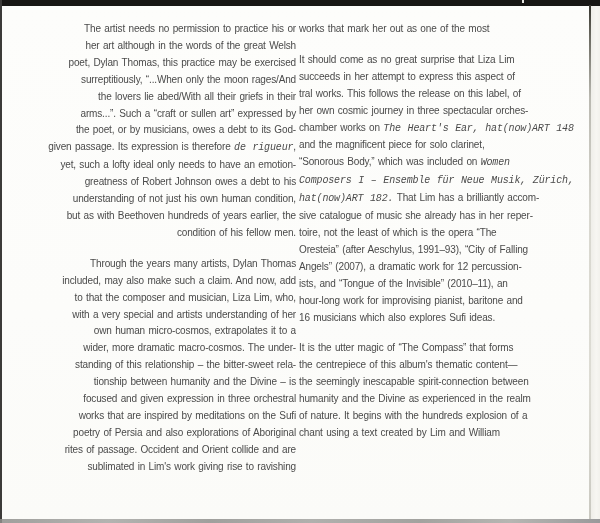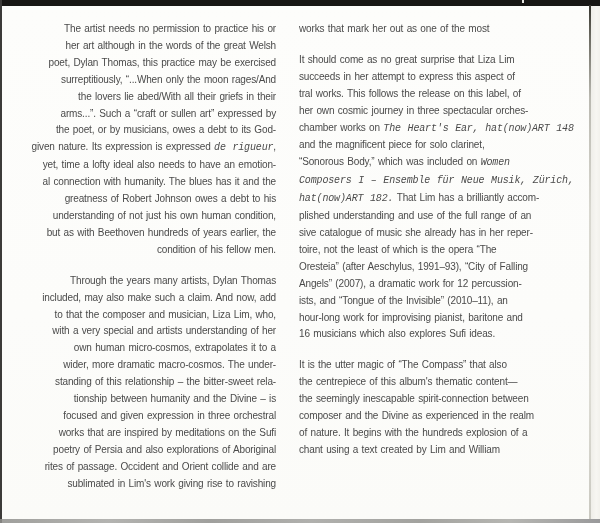--- a/index.html
+++ b/index.html
@@ -52,7 +52,7 @@
     word-spacing: 0.8px;
   }
   .column-left {
-    left: 14px; width: 262px;
+    left: 34px; width: 262px;
     text-align: right;
   }
   .column-right {

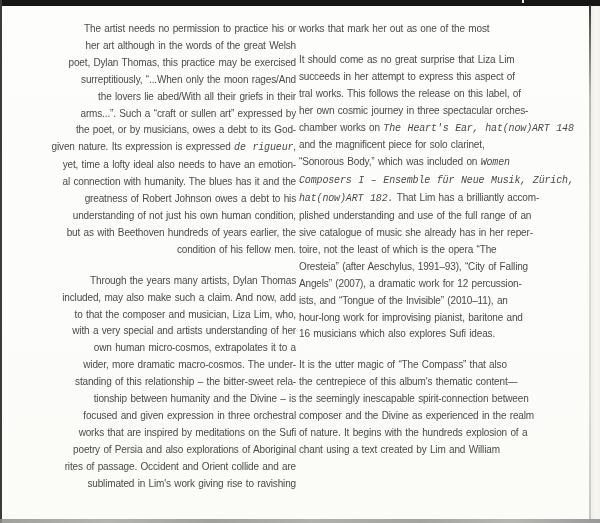--- a/index.html
+++ b/index.html
@@ -84,7 +84,7 @@
         <div class="line"><span>the lovers lie abed/With all their griefs in their</span></div>
         <div class="line"><span>arms...”. Such a “craft or sullen art” expressed by</span></div>
         <div class="line"><span>the poet, or by musicians, owes a debt to its God-</span></div>
-        <div class="line"><span>given nature. Its expression is expressed </span><span class="it">de rigueur</span><span>,</span></div>
+        <div class="line"><span>given passage. Its expression is therefore </span><span class="it">de rigueur</span><span>,</span></div>
         <div class="line"><span>yet, time a lofty ideal also needs to have an emotion-</span></div>
         <div class="line"><span>al connection with humanity. The blues has it and the</span></div>
         <div class="line"><span>greatness of Robert Johnson owes a debt to his</span></div>

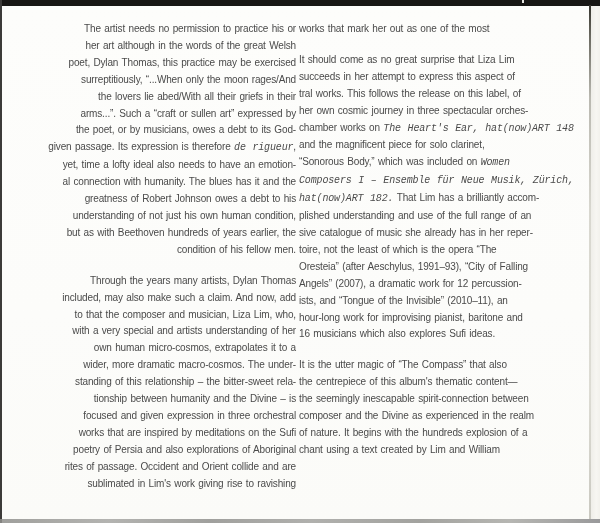--- a/index.html
+++ b/index.html
@@ -85,7 +85,7 @@
         <div class="line"><span>arms...”. Such a “craft or sullen art” expressed by</span></div>
         <div class="line"><span>the poet, or by musicians, owes a debt to its God-</span></div>
         <div class="line"><span>given passage. Its expression is therefore </span><span class="it">de rigueur</span><span>,</span></div>
-        <div class="line"><span>yet, time a lofty ideal also needs to have an emotion-</span></div>
+        <div class="line"><span>yet, such a lofty ideal only needs to have an emotion-</span></div>
         <div class="line"><span>al connection with humanity. The blues has it and the</span></div>
         <div class="line"><span>greatness of Robert Johnson owes a debt to his</span></div>
         <div class="line"><span>understanding of not just his own human condition,</span></div>

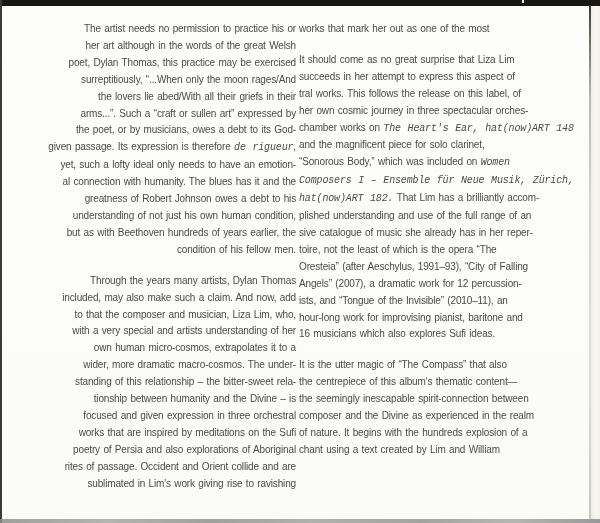--- a/index.html
+++ b/index.html
@@ -86,7 +86,6 @@
         <div class="line"><span>the poet, or by musicians, owes a debt to its God-</span></div>
         <div class="line"><span>given passage. Its expression is therefore </span><span class="it">de rigueur</span><span>,</span></div>
         <div class="line"><span>yet, such a lofty ideal only needs to have an emotion-</span></div>
-        <div class="line"><span>al connection with humanity. The blues has it and the</span></div>
         <div class="line"><span>greatness of Robert Johnson owes a debt to his</span></div>
         <div class="line"><span>understanding of not just his own human condition,</span></div>
         <div class="line"><span>but as with Beethoven hundreds of years earlier, the</span></div>

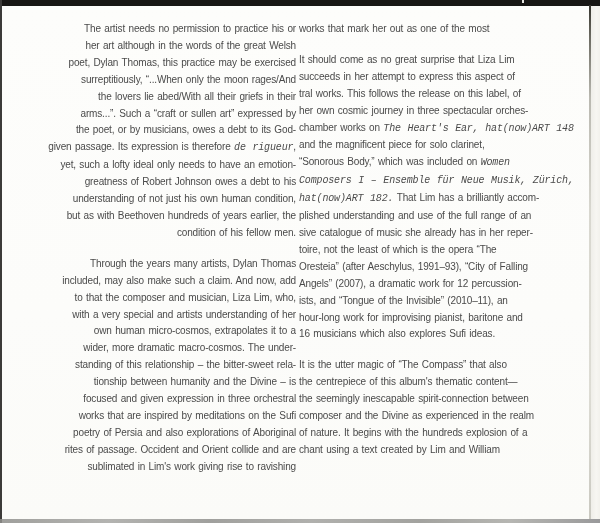--- a/index.html
+++ b/index.html
@@ -121,7 +121,6 @@
         <div class="line"><span>“Sonorous Body,” which was included on </span><span class="it">Women</span></div>
         <div class="line"><span class="it">Composers I – Ensemble für Neue Musik, Zürich,</span></div>
         <div class="line"><span class="it">hat(now)ART 182.</span><span> That Lim has a brilliantly accom-</span></div>
-        <div class="line"><span>plished understanding and use of the full range of an</span></div>
         <div class="line"><span>sive catalogue of music she already has in her reper-</span></div>
         <div class="line"><span>toire, not the least of which is the opera “The</span></div>
         <div class="line"><span>Oresteia” (after Aeschylus, 1991–93), “City of Falling</span></div>

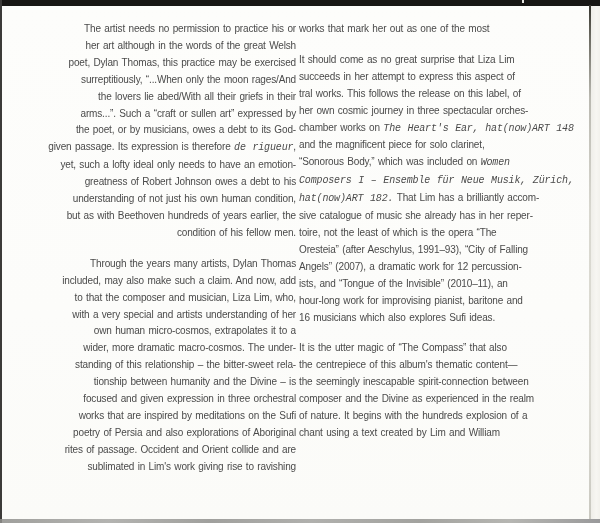--- a/index.html
+++ b/index.html
@@ -130,7 +130,7 @@
         <div class="line"><span>16 musicians which also explores Sufi ideas.</span></div>
       </div>
       <div class="para">
-        <div class="line"><span>It is the utter magic of “The Compass” that also</span></div>
+        <div class="line"><span>It is the utter magic of “The Compass” that forms</span></div>
         <div class="line"><span>the centrepiece of this album's thematic content—</span></div>
         <div class="line"><span>the seemingly inescapable spirit-connection between</span></div>
         <div class="line"><span>composer and the Divine as experienced in the realm</span></div>

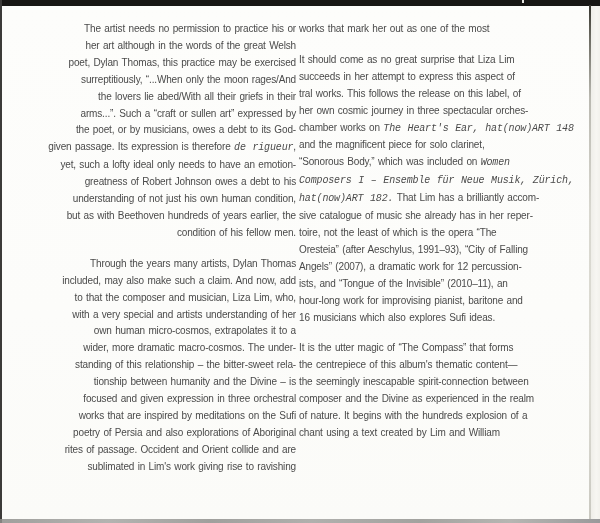--- a/index.html
+++ b/index.html
@@ -133,7 +133,7 @@
         <div class="line"><span>It is the utter magic of “The Compass” that forms</span></div>
         <div class="line"><span>the centrepiece of this album's thematic content—</span></div>
         <div class="line"><span>the seemingly inescapable spirit-connection between</span></div>
-        <div class="line"><span>composer and the Divine as experienced in the realm</span></div>
+        <div class="line"><span>humanity and the Divine as experienced in the realm</span></div>
         <div class="line"><span>of nature. It begins with the hundreds explosion of a</span></div>
         <div class="line"><span>chant using a text created by Lim and William</span></div>
       </div>

